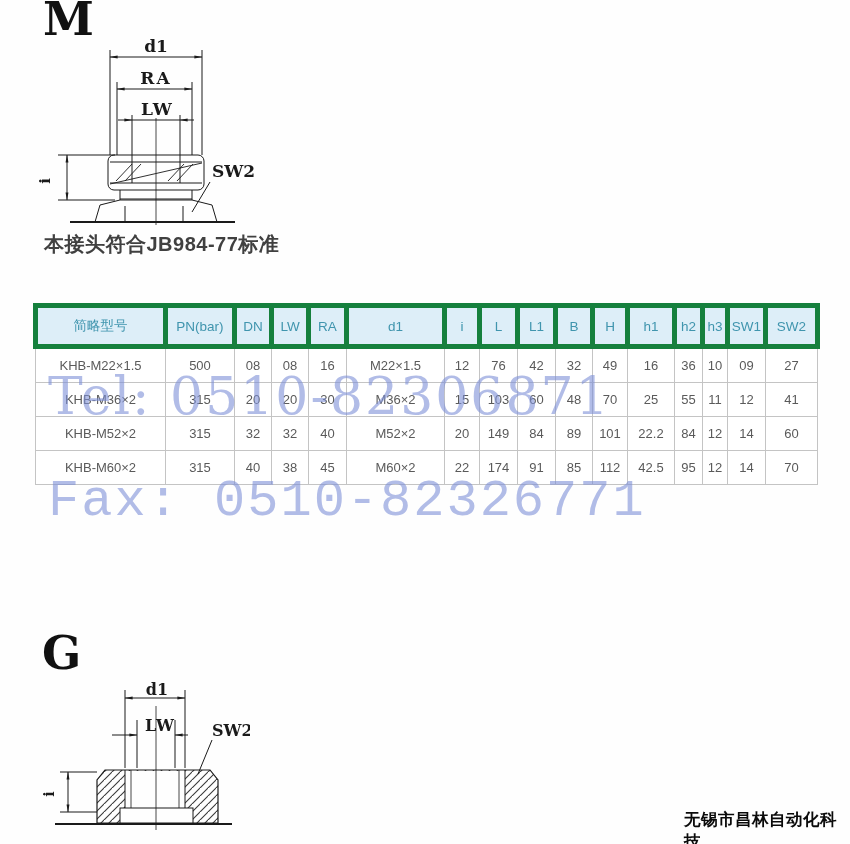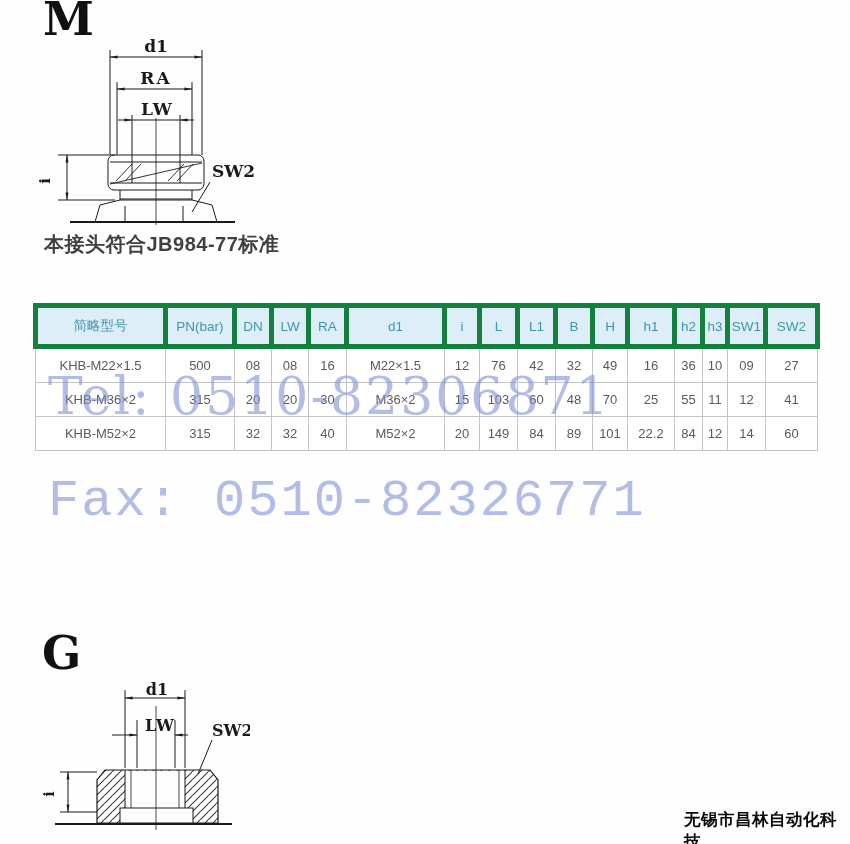--- a/index.html
+++ b/index.html
@@ -185,6 +185,24 @@
           <td>14</td>
           <td>60</td>
         </tr>
+        <tr>
+          <td>KHB-M60×2</td>
+          <td>315</td>
+          <td>40</td>
+          <td>38</td>
+          <td>45</td>
+          <td>M60×2</td>
+          <td>22</td>
+          <td>174</td>
+          <td>91</td>
+          <td>85</td>
+          <td>112</td>
+          <td>42.5</td>
+          <td>95</td>
+          <td>12</td>
+          <td>14</td>
+          <td>70</td>
+        </tr>
       </tbody>
     </table>
 

